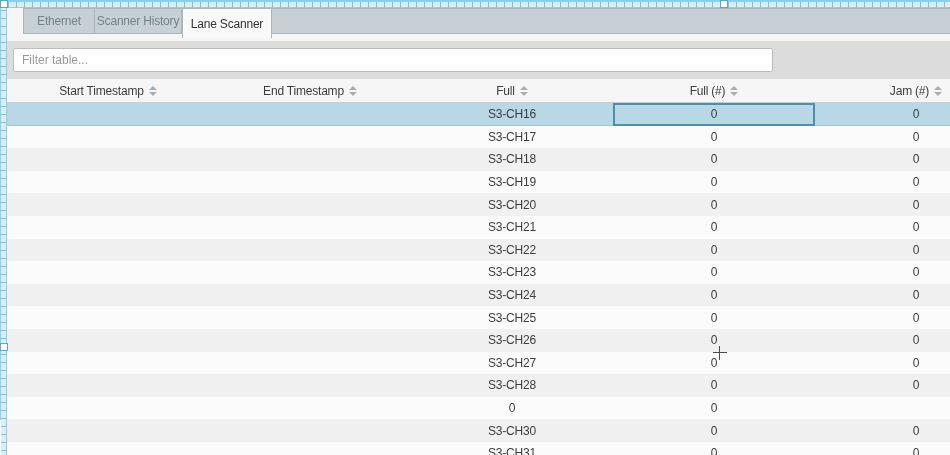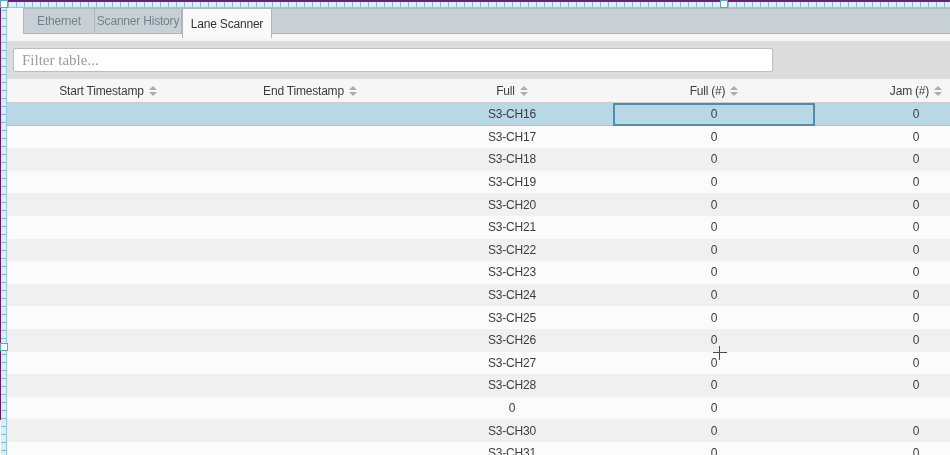--- a/index.html
+++ b/index.html
@@ -5,7 +5,7 @@
   * { margin:0; padding:0; box-sizing:border-box; }
   html,body { width:950px; height:455px; overflow:hidden; background:#ffffff;
     font-family:"Liberation Sans", sans-serif; }
-  .stage { position:relative; width:950px; height:420px; background:#701a75; }
+  .stage { position:relative; width:950px; height:420px; background:#7dd3fc; }
 
   
   .ruler-top { position:absolute; left:0; top:2px; width:950px; height:6px;

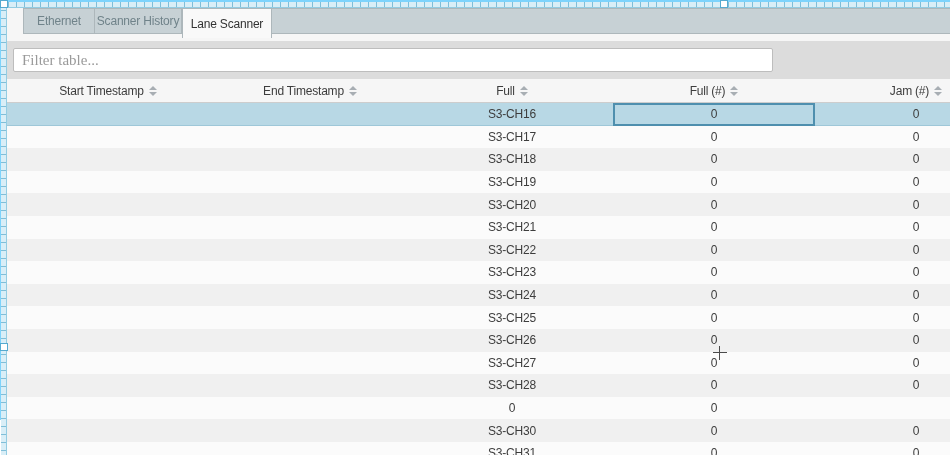--- a/index.html
+++ b/index.html
@@ -44,7 +44,7 @@
   .filterbar { height:38px; background:#dcdcdc; position:relative; }
   .filter-input { position:absolute; left:6px; top:7px; width:760px; height:24px;
     border:1px solid #bdbdbd; border-radius:2px; background:#fff; padding:0 8px;
-    font-family:Liberation Serif, serif; font-size:15px; color:#444; outline:none; }
+    font-family:Liberation Sans, sans-serif; font-size:12px; color:#444; outline:none; }
   .filter-input::placeholder { color:#9a9a9a; }
 
   

